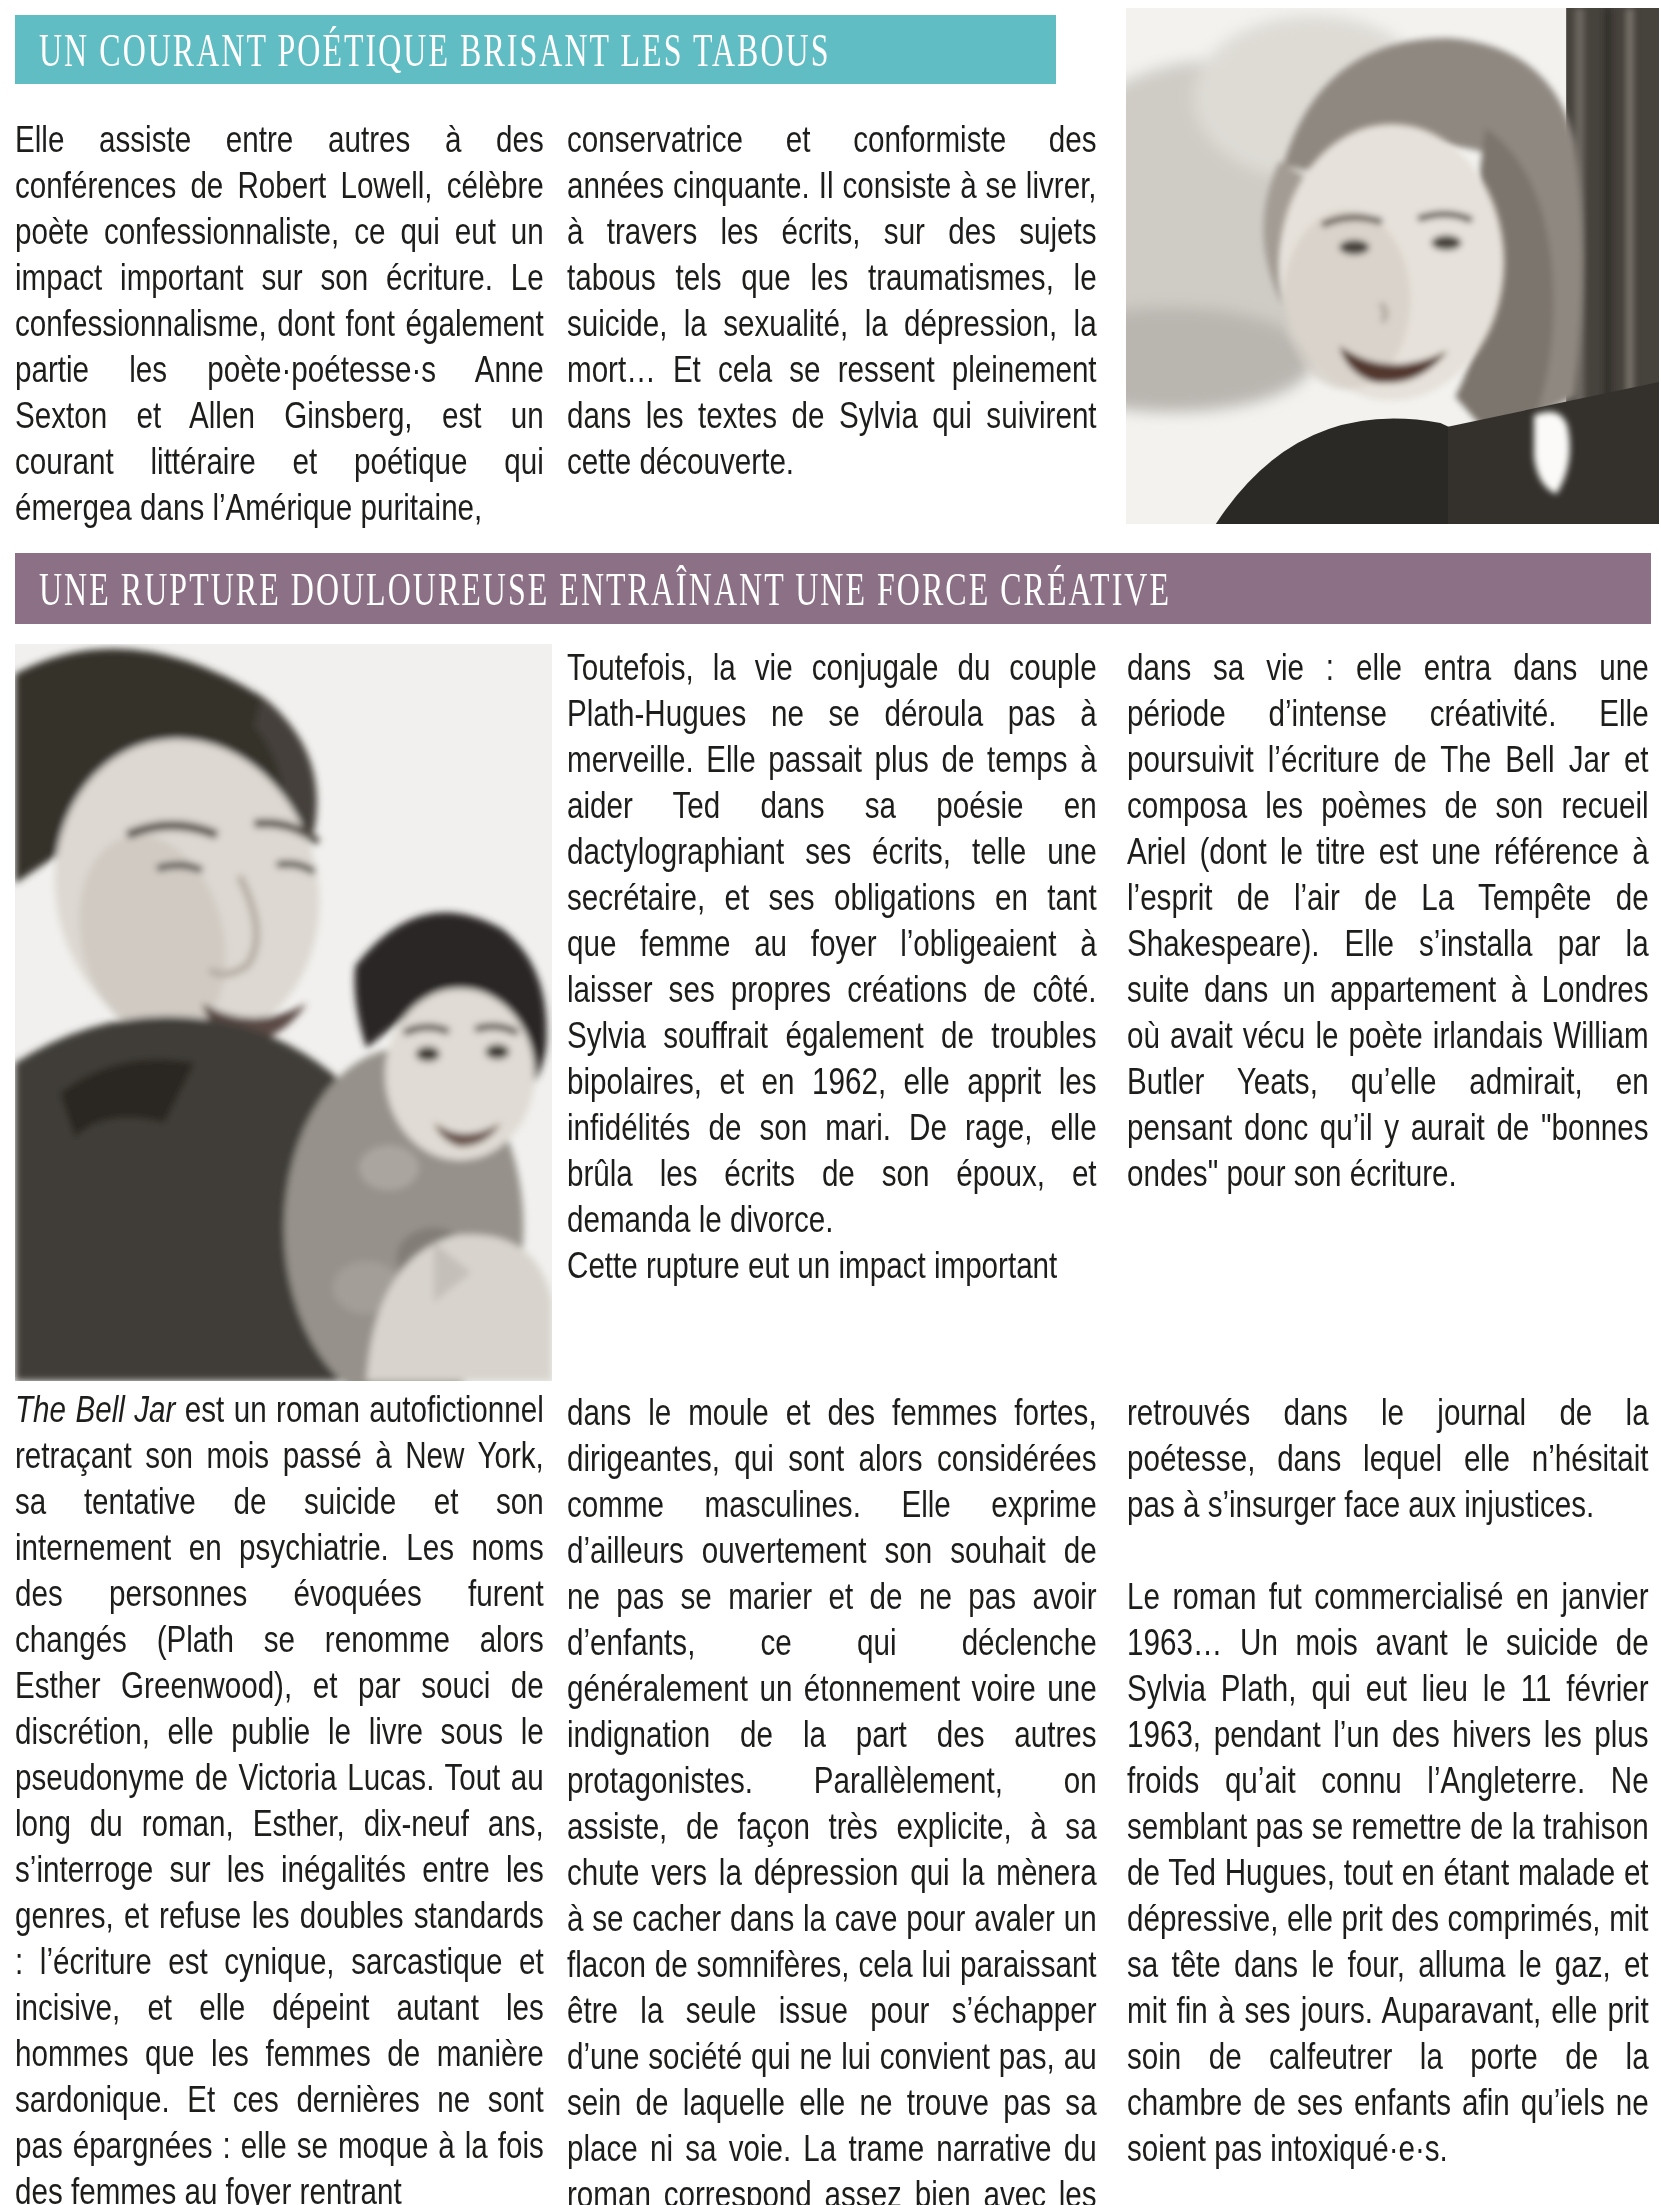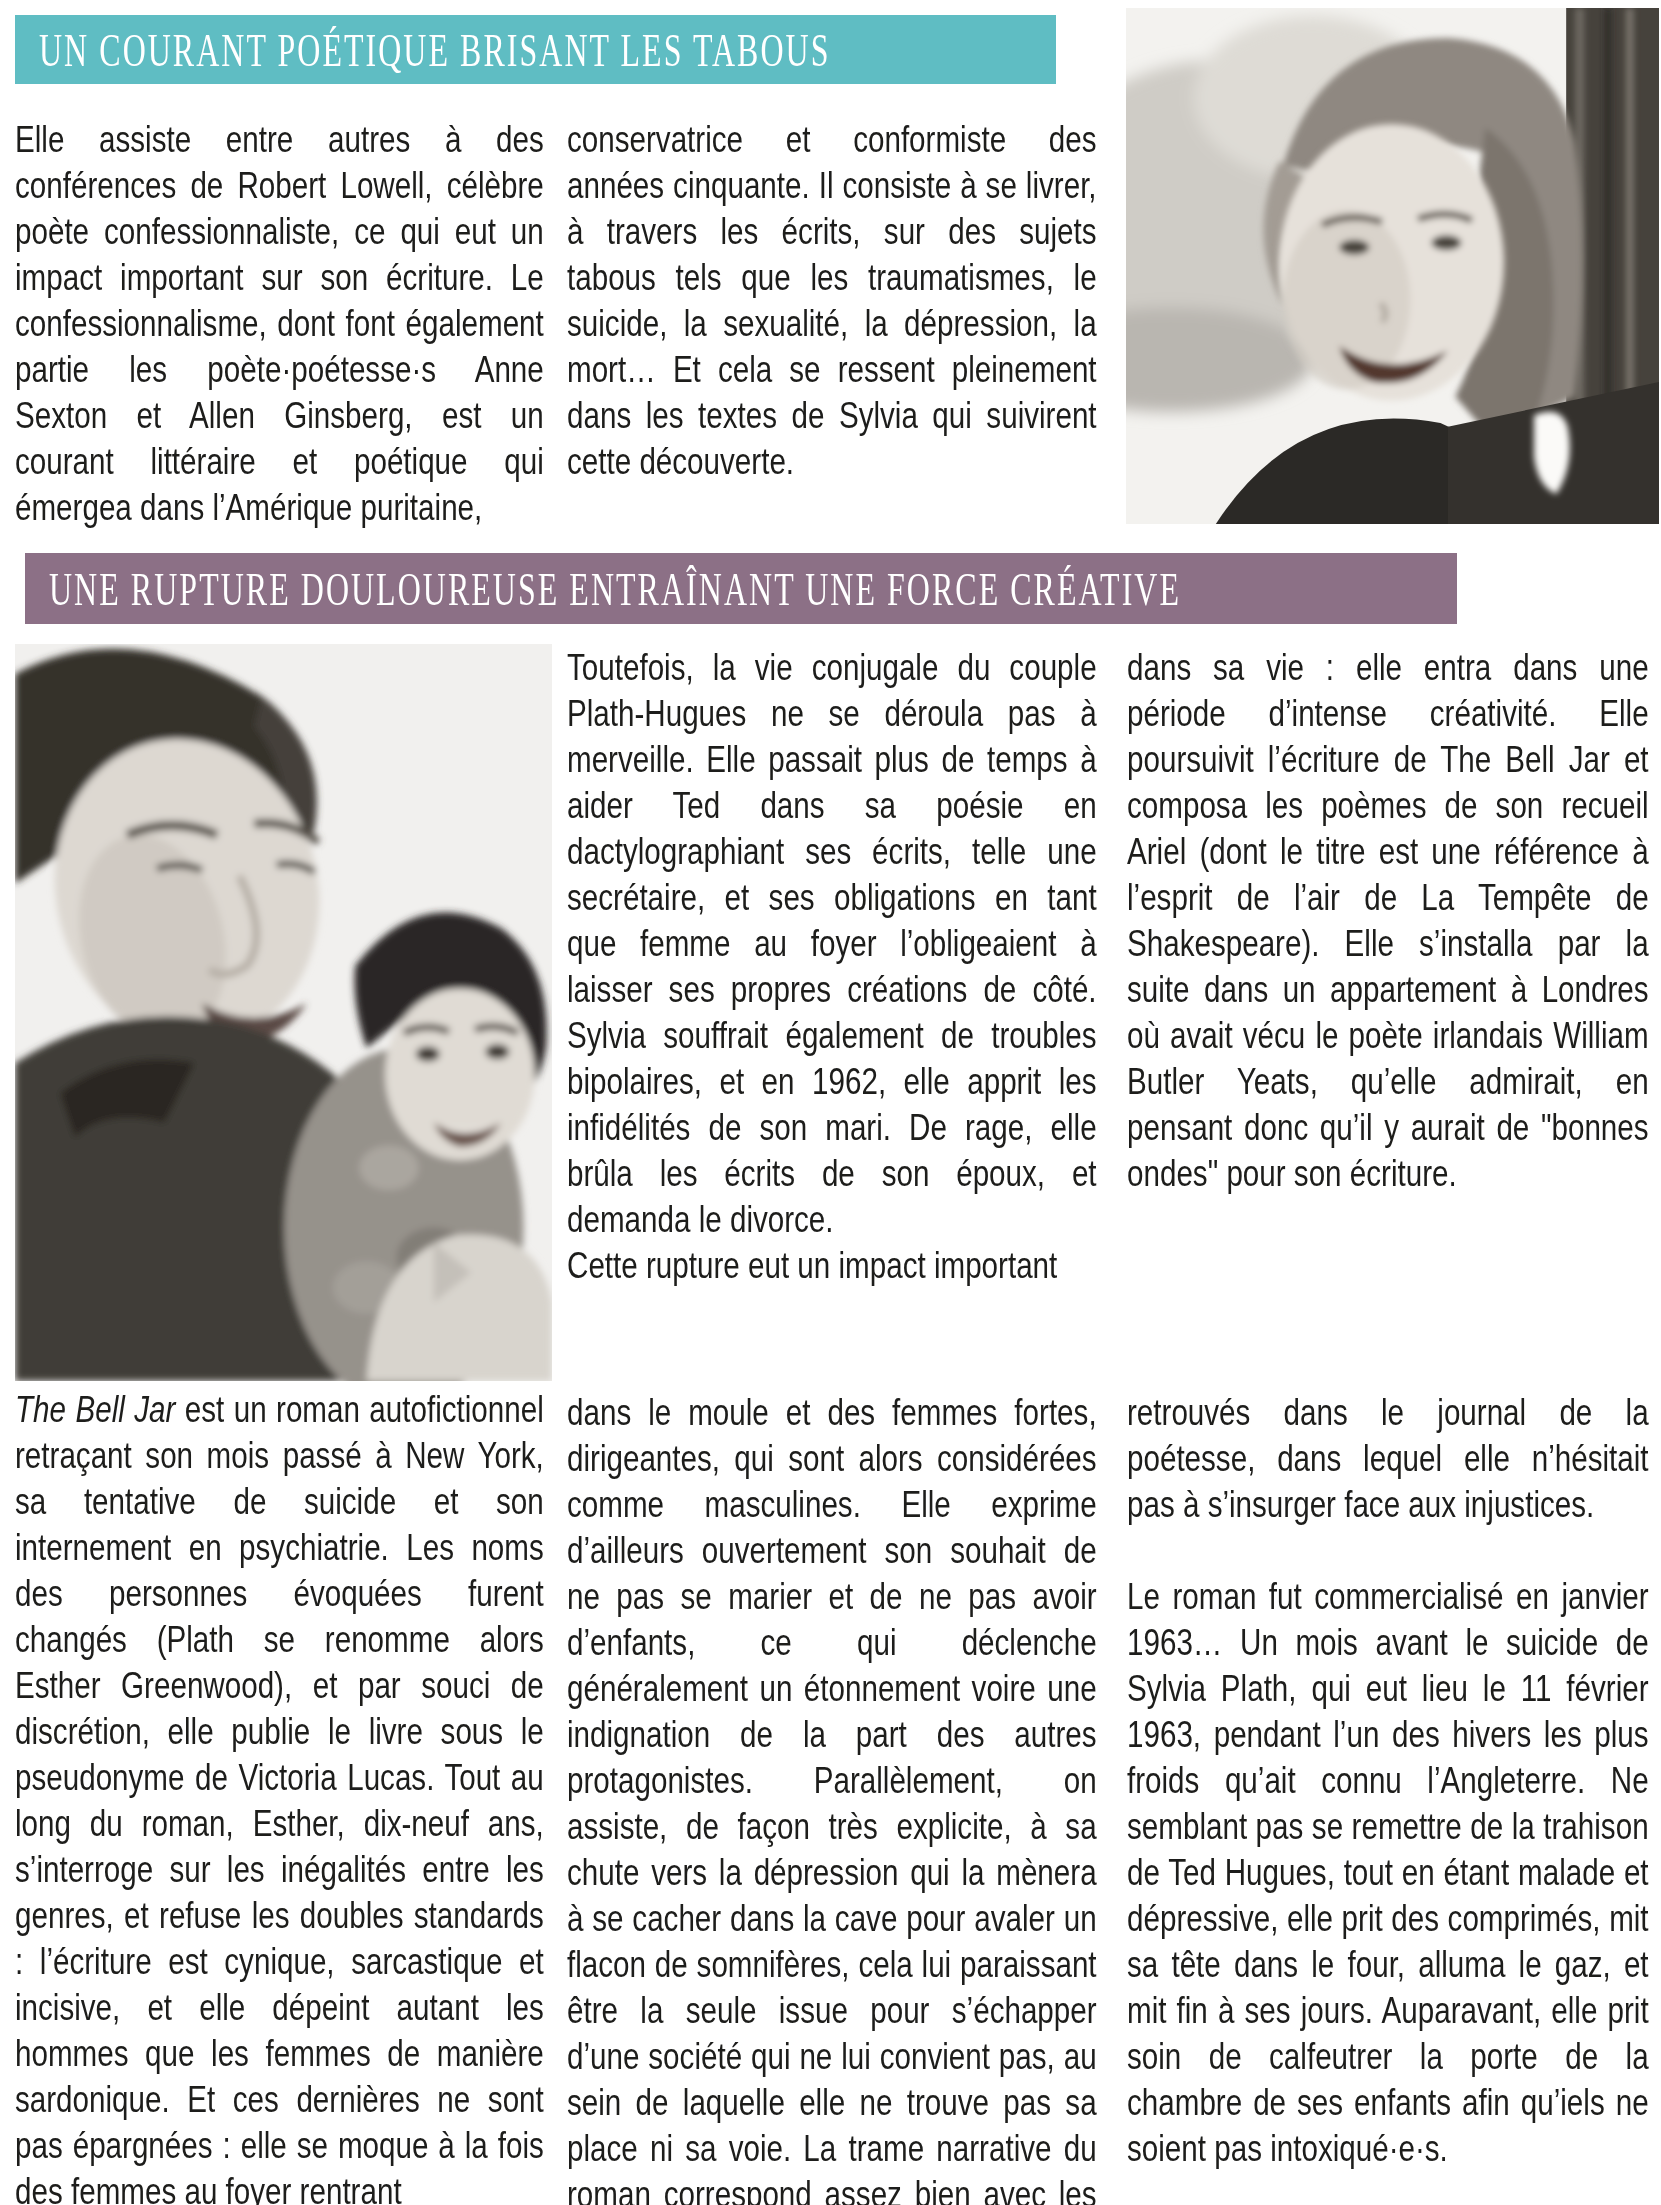--- a/index.html
+++ b/index.html
@@ -24,7 +24,7 @@
   }
   .bar-text .it { font-style:italic; }
   #bar-tabous    { left:15px;  top:15px;   width:1041px; height:69px; }
-  #bar-rupture   { left:25px;  top:553px;  width:1432px; height:71px; }
+  #bar-rupture   { left:15px;  top:553px;  width:1636px; height:71px; }
   #bar-feministe { left:575px; top:1288px; width:1074px; height:68px; }
 
   

